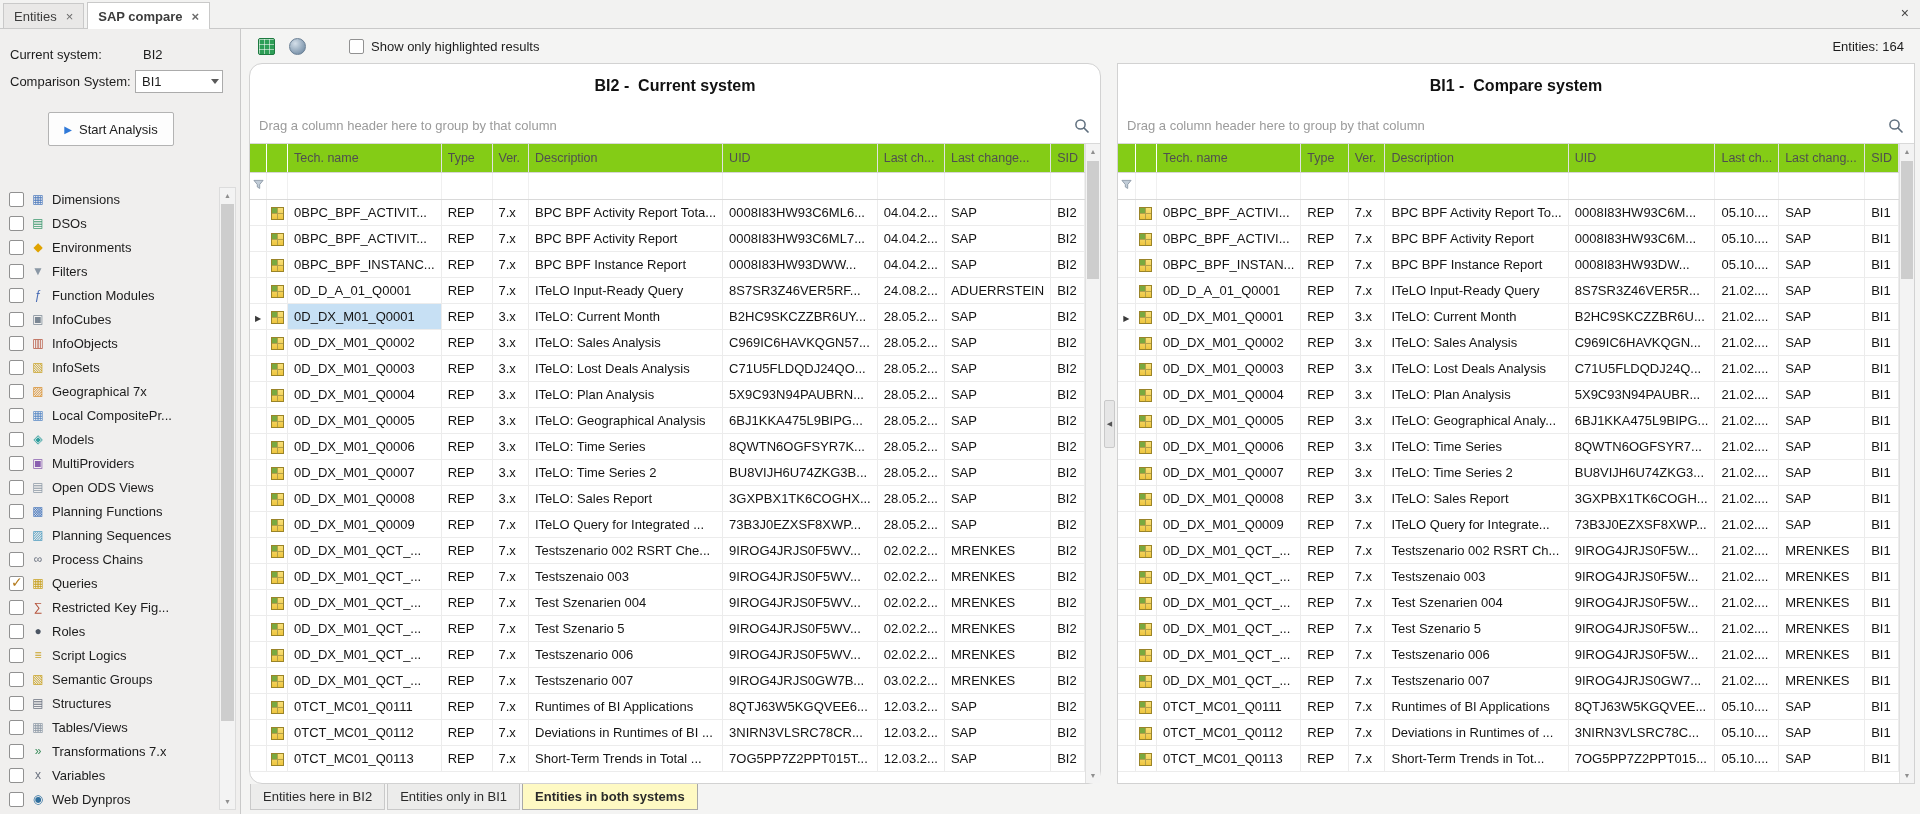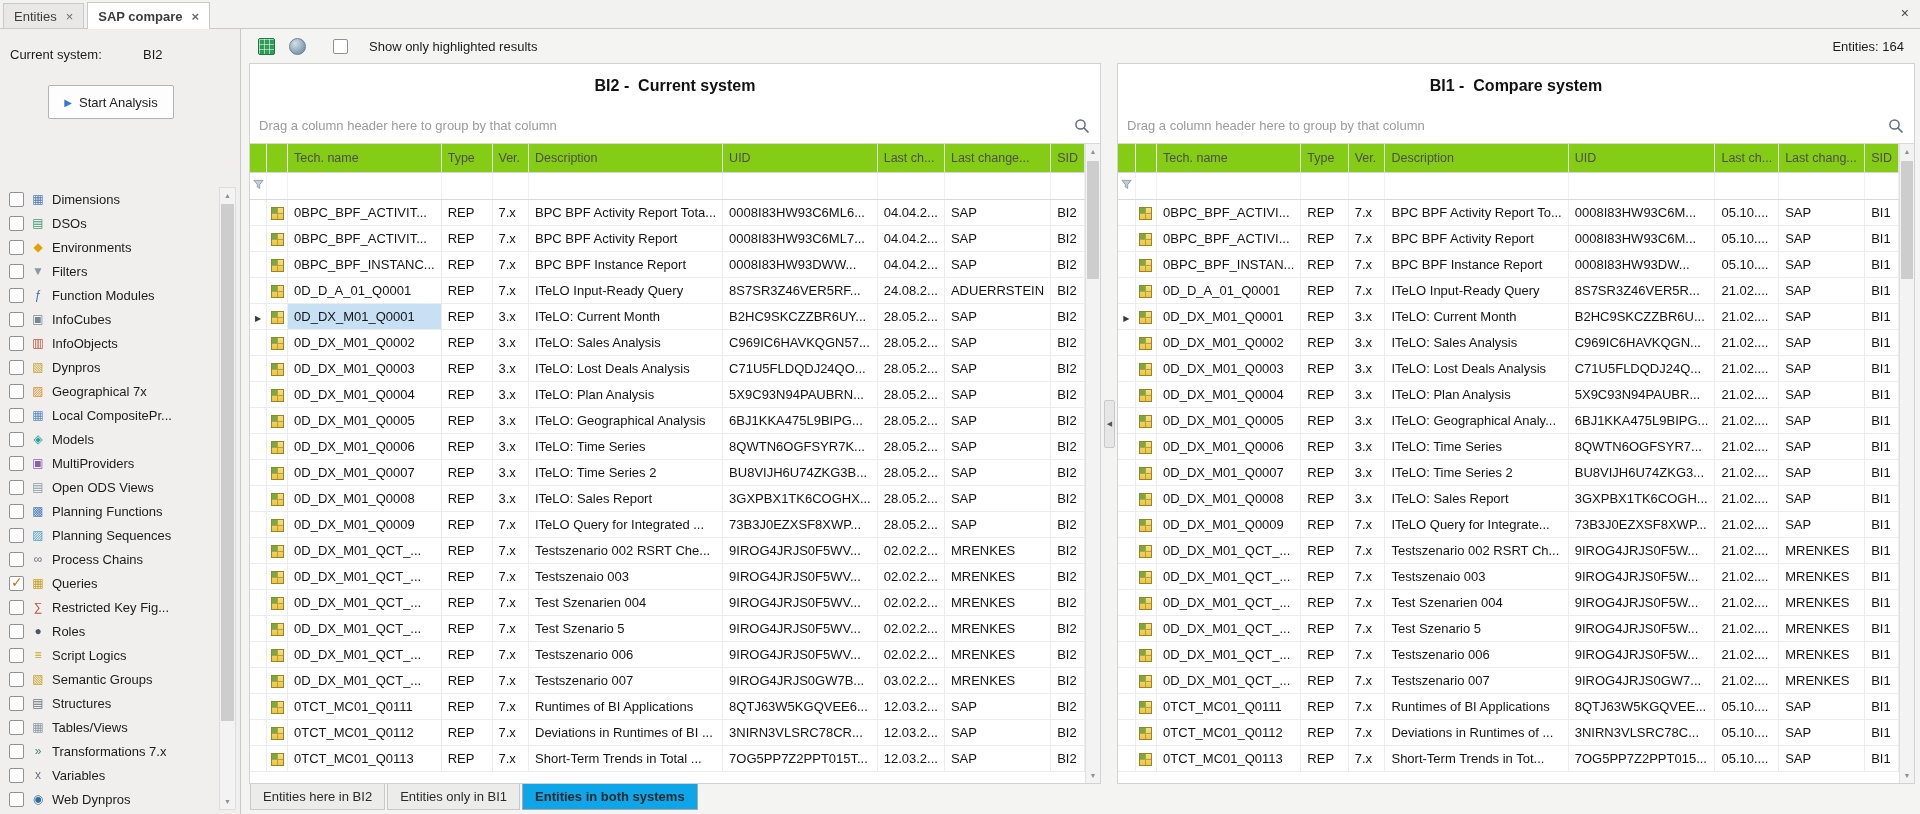--- a/index.html
+++ b/index.html
@@ -44,7 +44,7 @@
     background-image:linear-gradient(rgba(255,255,255,.55) 1px, transparent 1px),linear-gradient(90deg, rgba(255,255,255,.55) 1px, transparent 1px);
     background-size:5px 5px; }
   .brush-glyph { width:17px; height:17px; border-radius:50%; border:1px solid #6a7f94; background:radial-gradient(circle at 35% 30%, #d4dfe9, #7e96ad 75%); }
-  .show-only { display:flex; align-items:center; gap:21px; margin-left:16px; }
+  .show-only { display:flex; align-items:center; gap:7px; margin-left:32px; }
   .entities-count { margin-left:auto; }
 
   .panels { flex:1; display:flex; padding:0 5px 0 8px; min-height:0; }

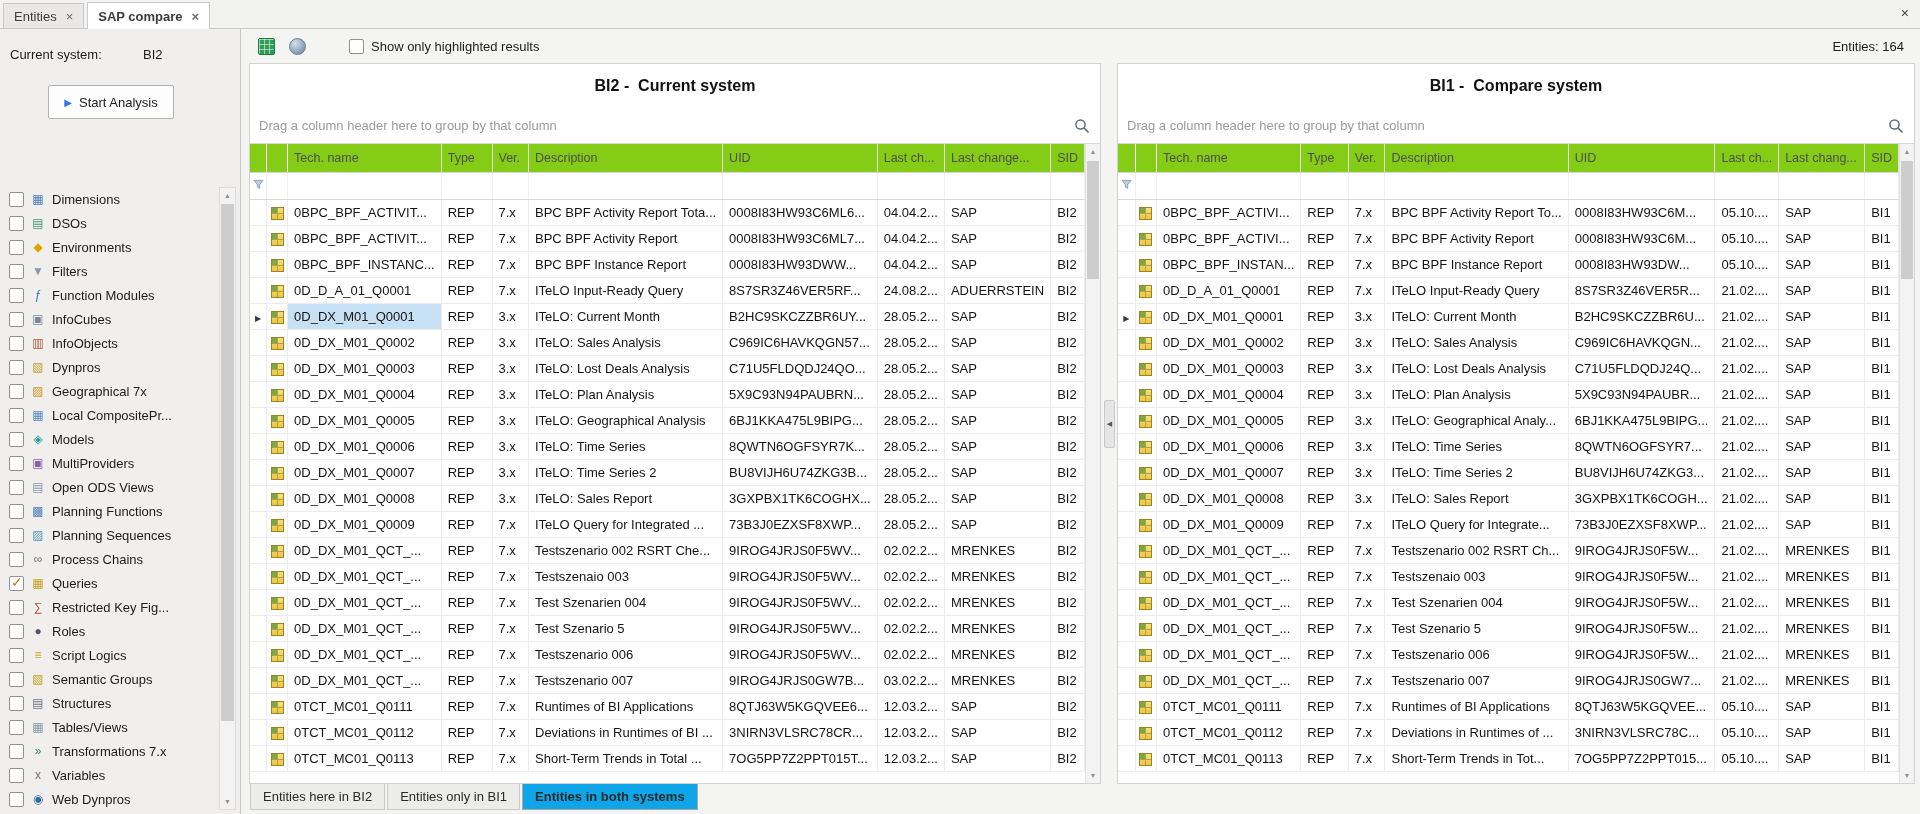--- a/index.html
+++ b/index.html
@@ -108,6 +108,13 @@
       <div class="sys-row">
         <span class="sys-label">Current system:</span>
         <span class="sys-value">BI2</span>
+      </div>
+      <div class="sys-row">
+        <span class="sys-label">Comparison System:</span>
+        <div class="combo">
+          <span>BI1</span>
+          <span class="combo-arrow"></span>
+        </div>
       </div>
       <button class="start-btn">
         <span class="play-icon">▶</span>

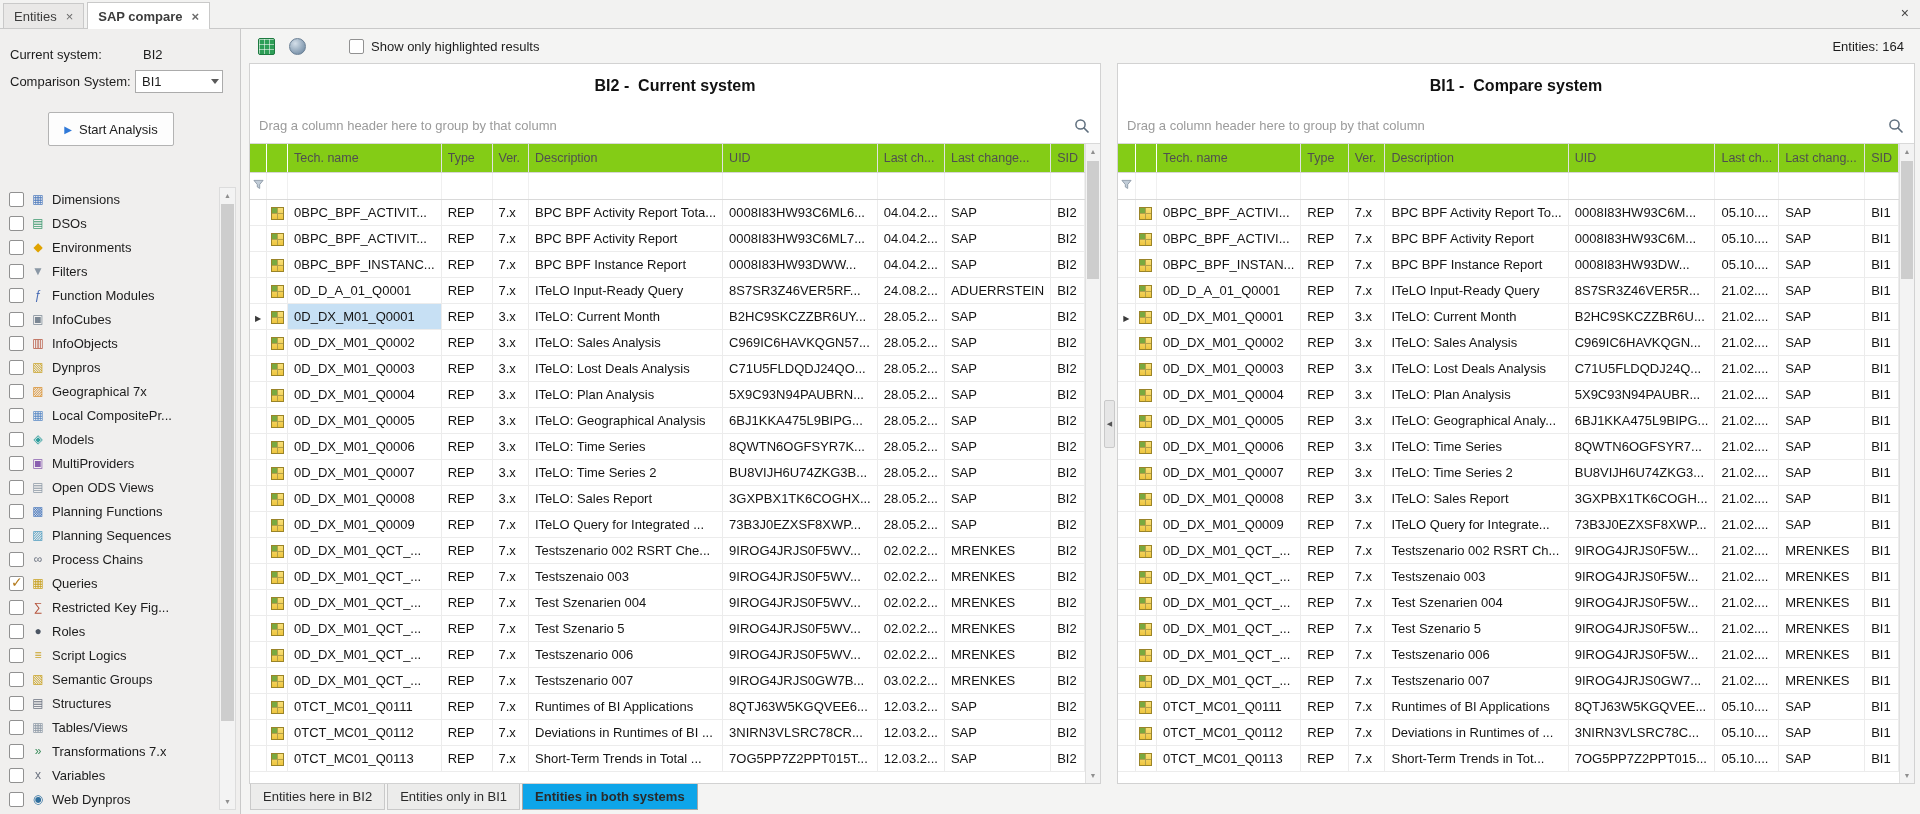--- a/index.html
+++ b/index.html
@@ -49,7 +49,7 @@
 
   .panels { flex:1; display:flex; padding:0 5px 0 8px; min-height:0; }
   .panel { background:#fff; border:1px solid #d2d2d2; display:flex; flex-direction:column; min-width:0; }
-  .panel.left { flex:0 0 852px; }
+  .panel.left { flex:0 0 852px;border-radius:13px; }
   .panel.right { flex:1; }
   .splitter { flex:0 0 16px; position:relative; }
   .collapse-handle { position:absolute; left:3px; top:calc(50% - 24px); width:11px; height:48px; background:#e6e6e6; border:1px solid #c9c9c9; border-radius:2px; display:flex; align-items:center; justify-content:center; font-size:7px; color:#555; }

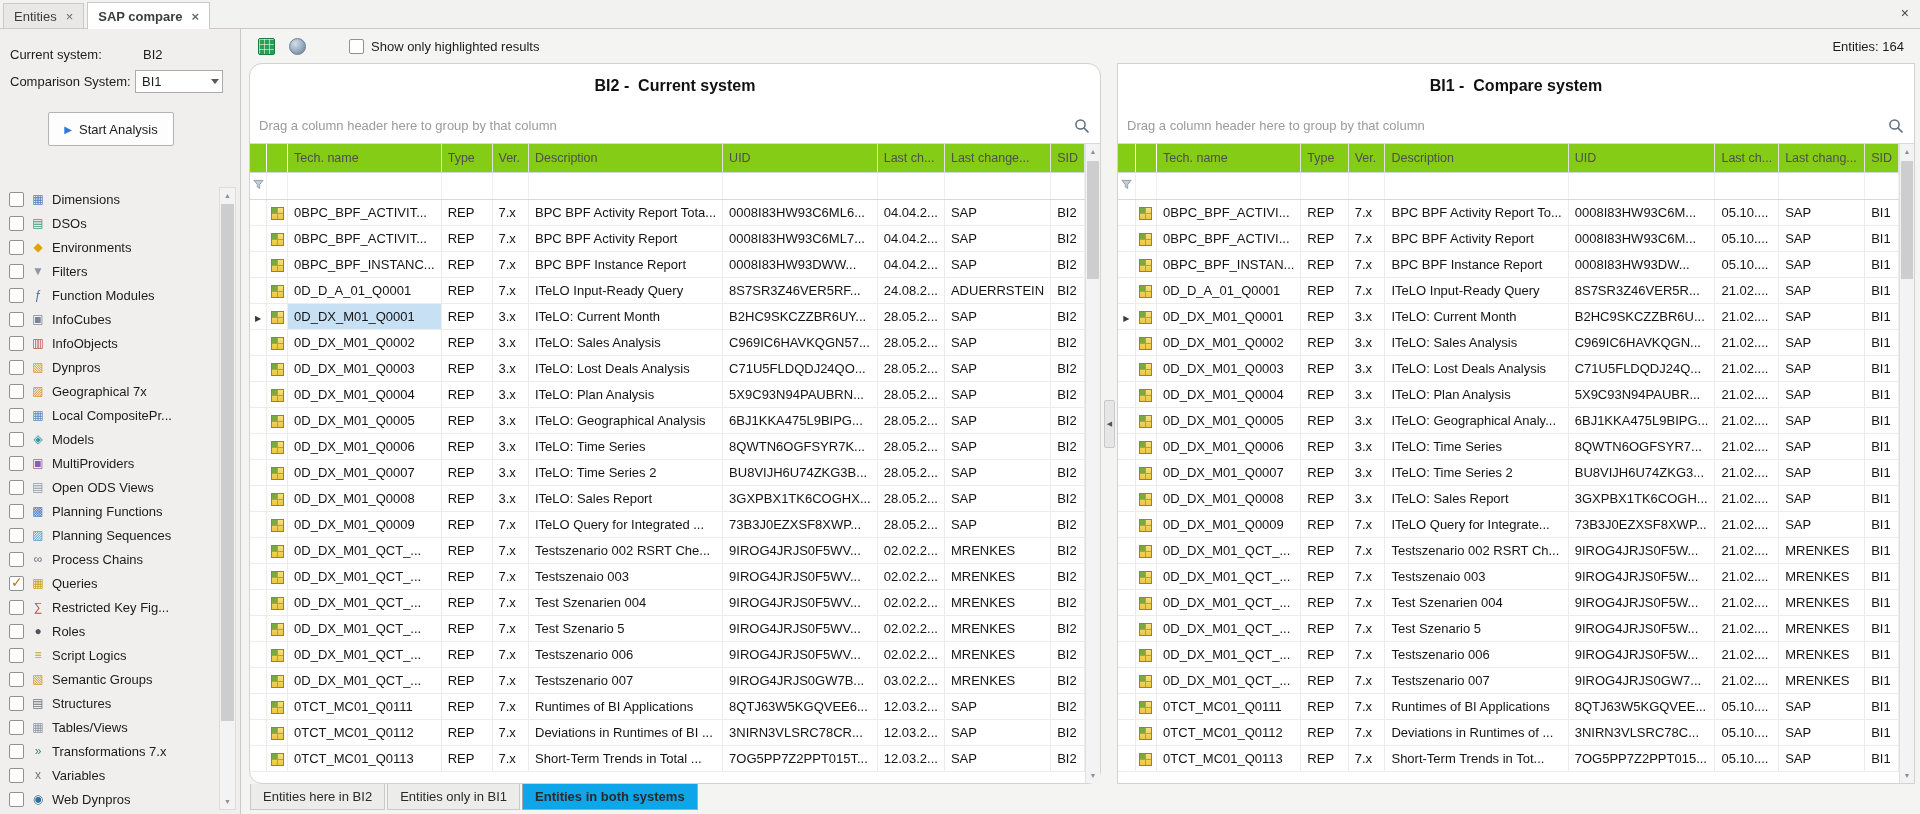--- a/index.html
+++ b/index.html
@@ -159,7 +159,7 @@
           <div class="tree-item">
     <span class="cb"></span>
     <span class="tree-icon" style="color: rgb(201, 162, 39);">▧</span>
-    <span class="tree-label">Dynpros</span>
+    <span class="tree-label">InfoSets</span>
   </div>
           <div class="tree-item">
     <span class="cb"></span>

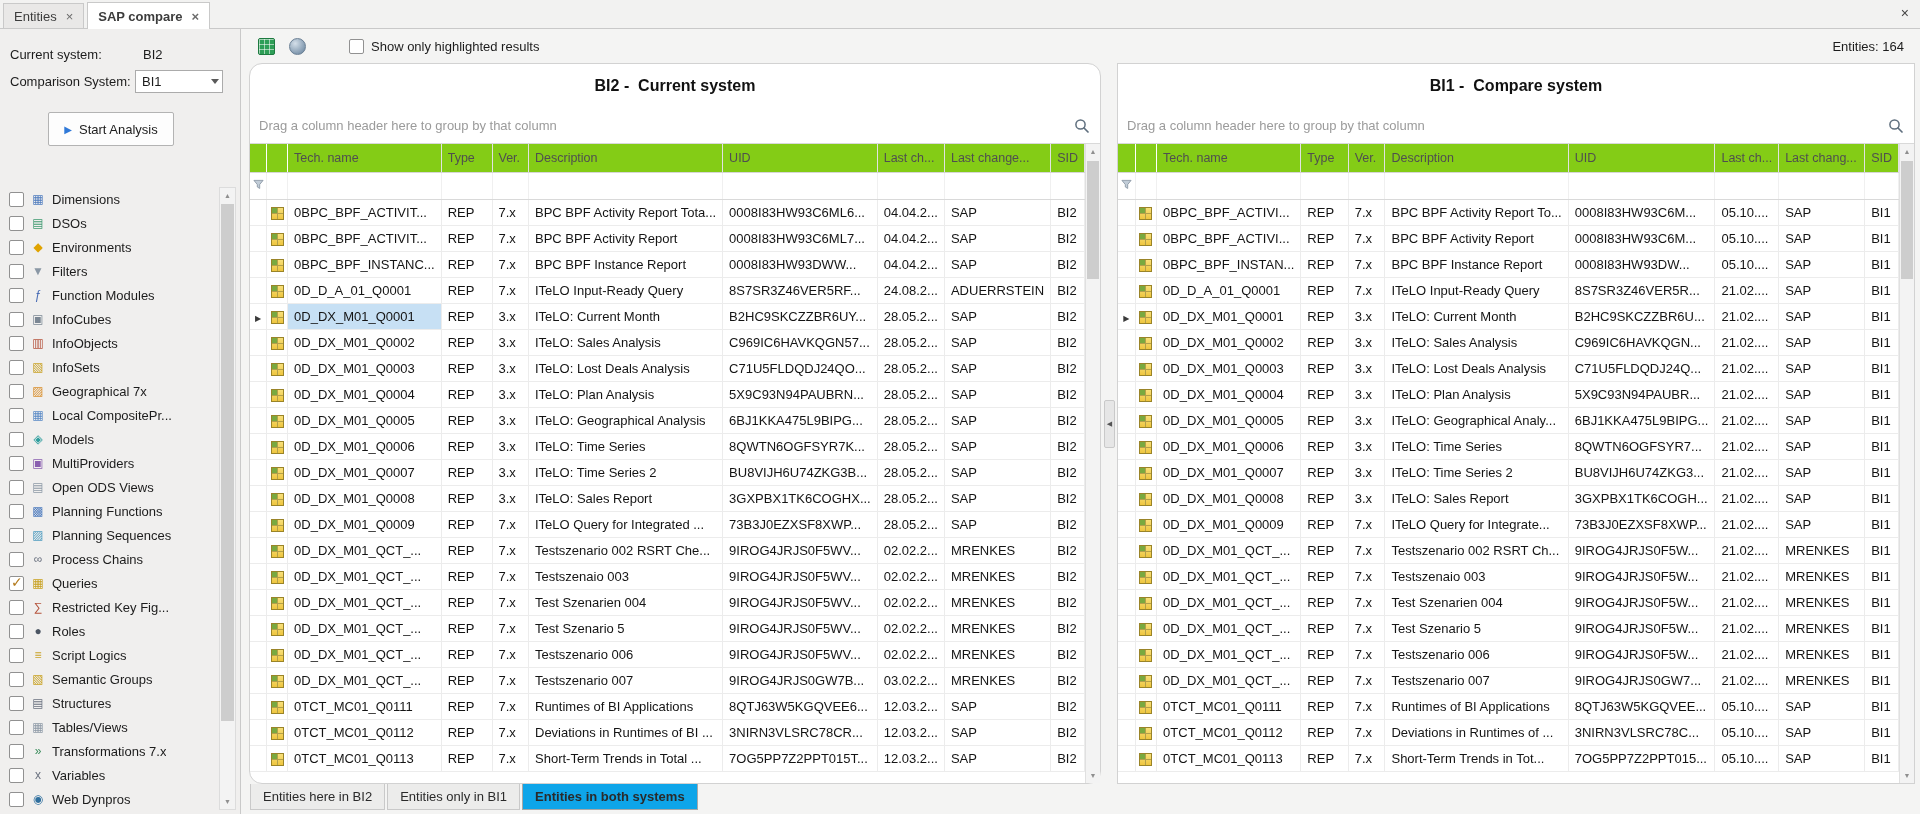--- a/index.html
+++ b/index.html
@@ -83,7 +83,7 @@
 
   .bottom-tabs { flex:0 0 30px; display:flex; align-items:flex-start; padding-left:9px; background:#f4f4f3; }
   .btab { height:26px; display:flex; align-items:center; padding:0 12px; background:#ececeb; border:1px solid #c9c9c9; border-top:none; margin-right:2px; color:#2a2a2a; }
-  .btab.active { background:#0ea5e9; font-weight:bold; border-color:#a8a8a8; }
+  .btab.active { background:#fef9c3; font-weight:bold; border-color:#a8a8a8; }
 </style>
 </head>
 <body>

